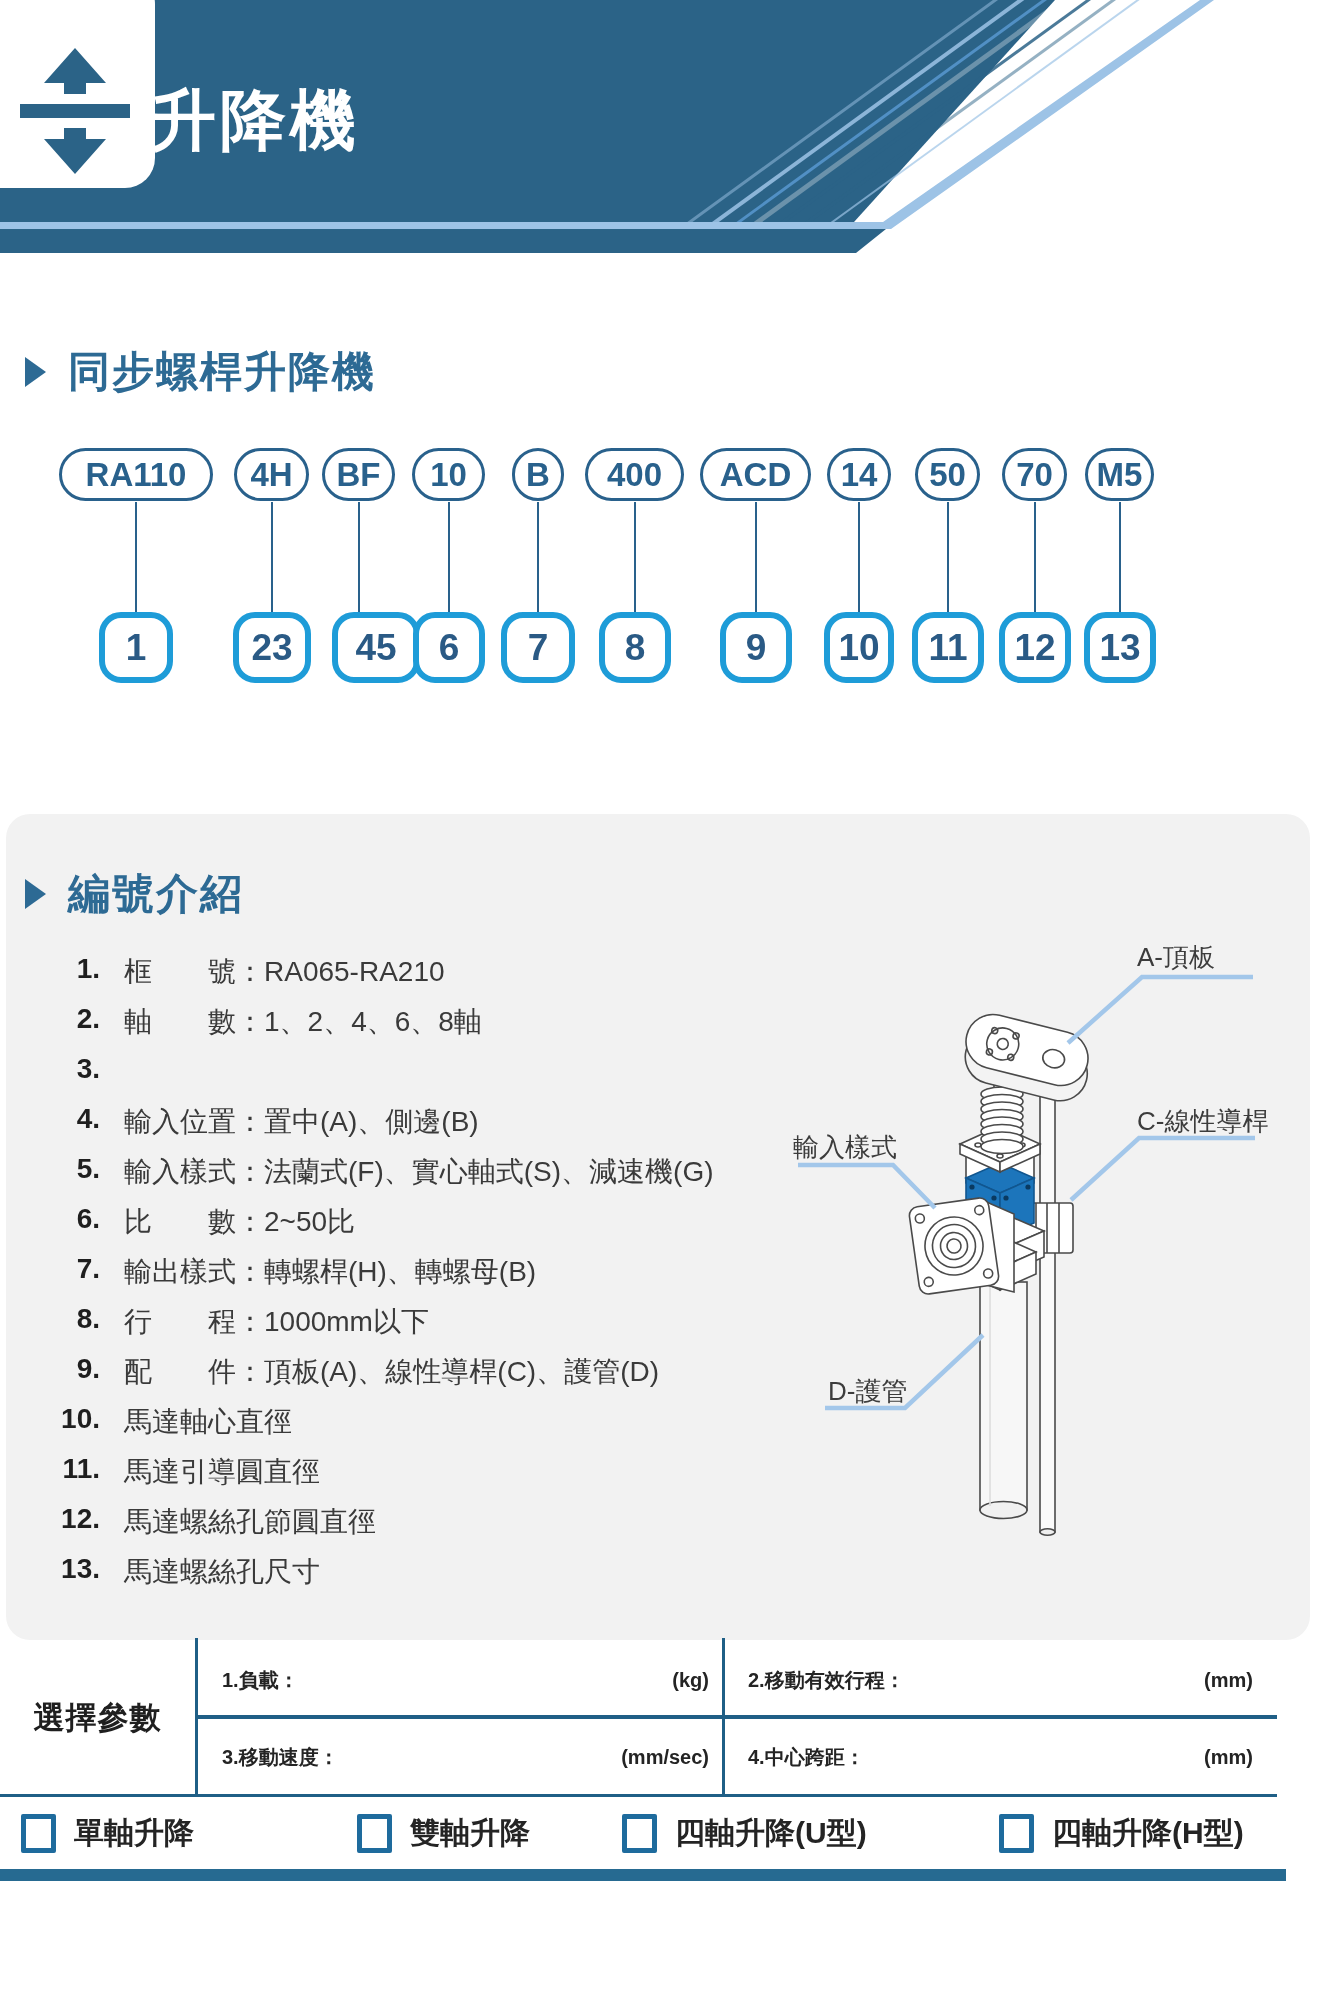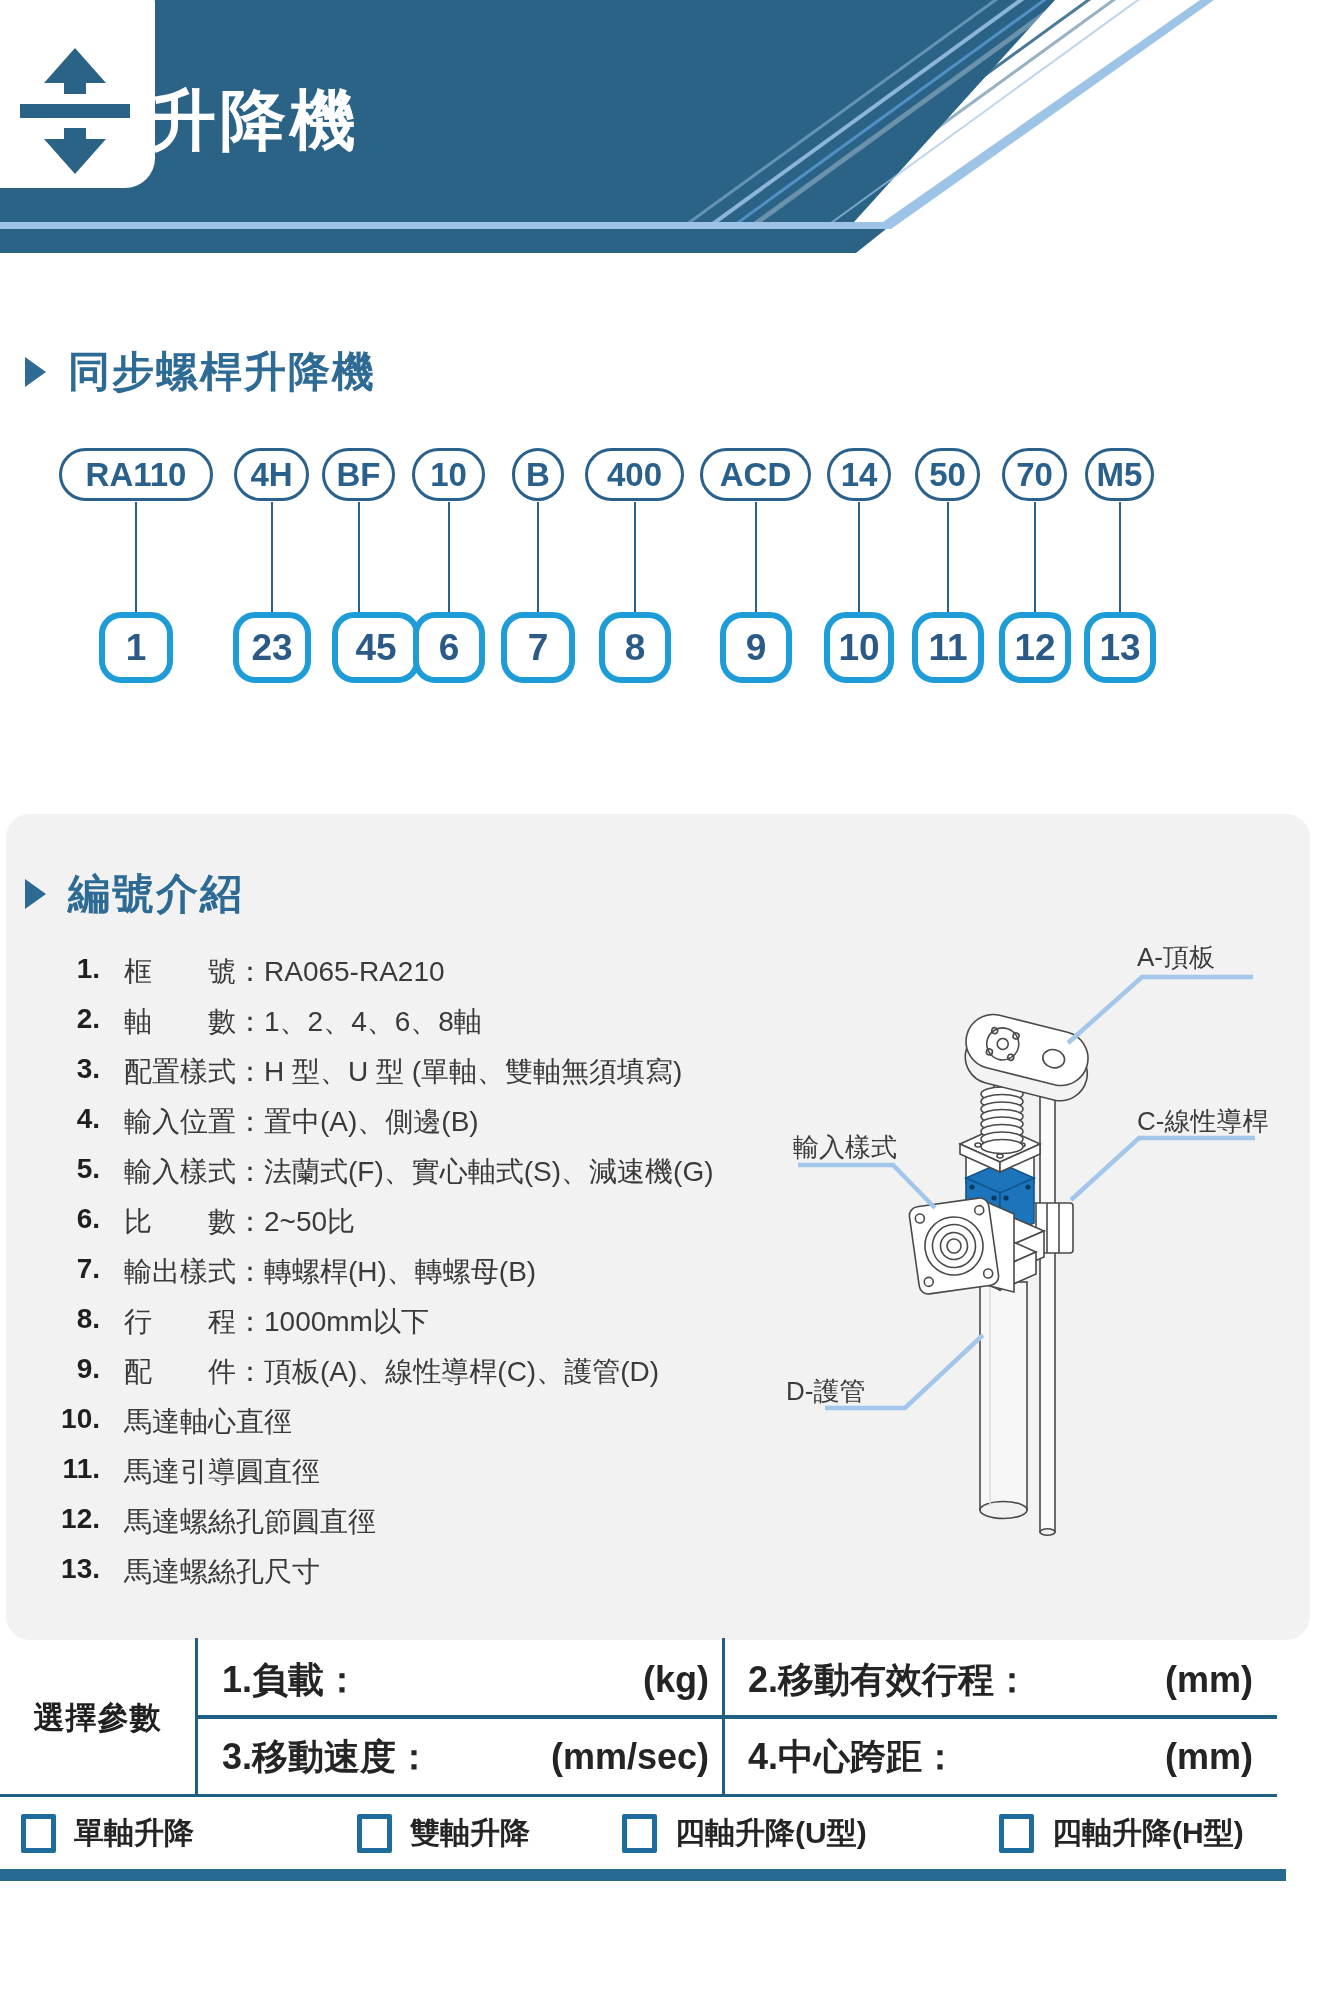--- a/index.html
+++ b/index.html
@@ -151,7 +151,6 @@
     </div>
   <div class="intro-item" style="top:1053px;">
       <span class="n">3.</span>
-      <span>配置樣式：H 型、U 型 (單軸、雙軸無須填寫)</span>
     </div>
   <div class="intro-item" style="top:1103px;">
       <span class="n">4.</span>

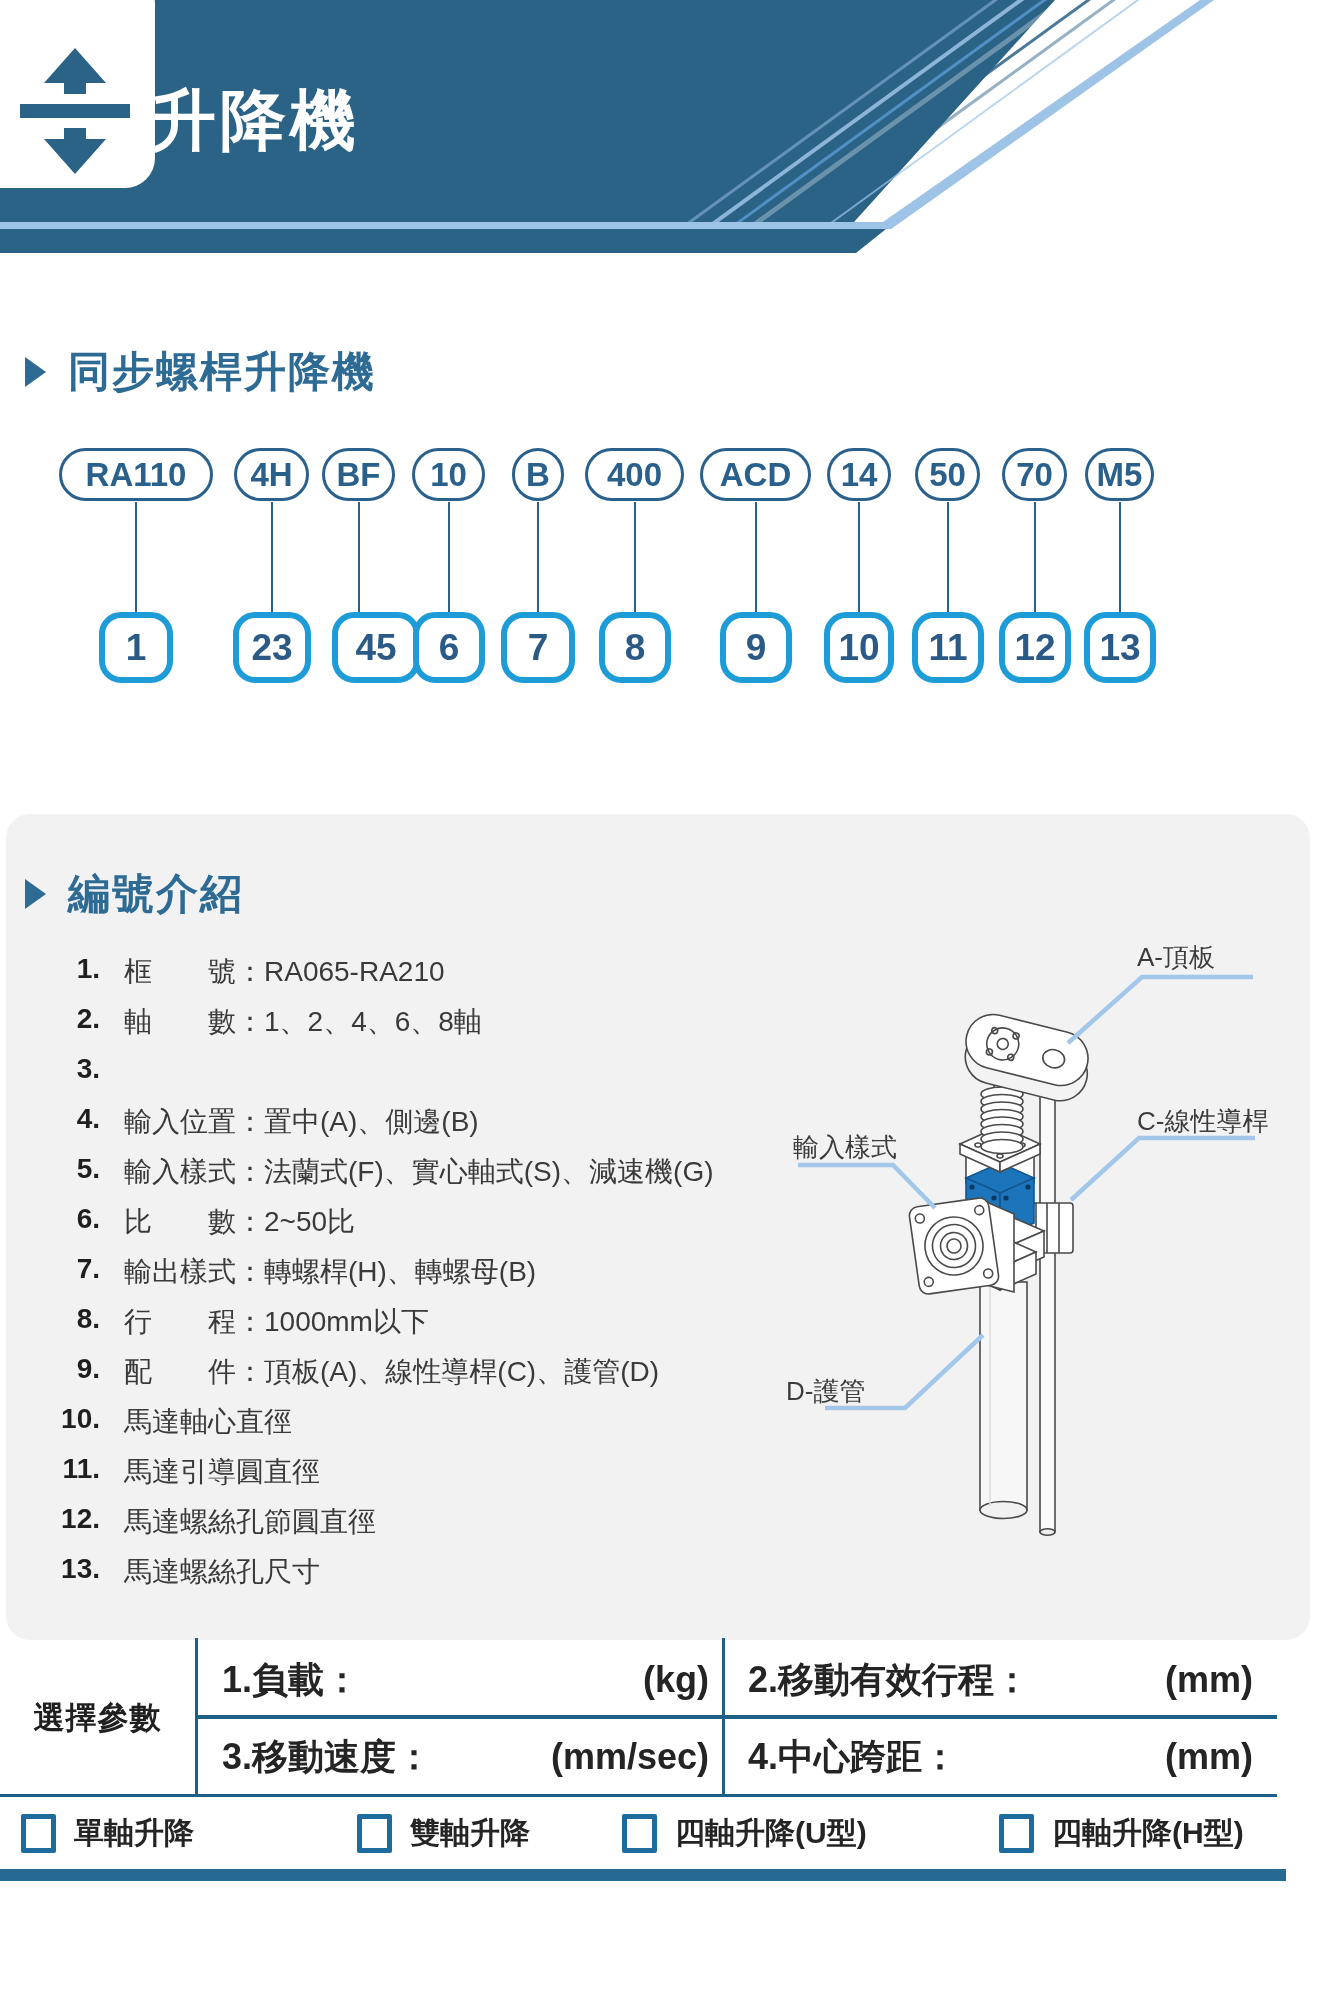--- a/index.html
+++ b/index.html
@@ -298,7 +298,7 @@
   <div class="diag-label" style="left:1137px;top:940px;">A-頂板</div>
   <div class="diag-label" style="left:1137px;top:1104px;">C-線性導桿</div>
   <div class="diag-label" style="left:793px;top:1130px;">輸入樣式</div>
-  <div class="diag-label" style="left:786px;top:1374px;">D-護管</div>
+  <div class="diag-label" style="left:828px;top:1374px;">D-護管</div>
 
   <div class="row-header">選擇參數</div>
   <div class="tline" style="left:195px;top:1638px;width:3px;height:159px;"></div>

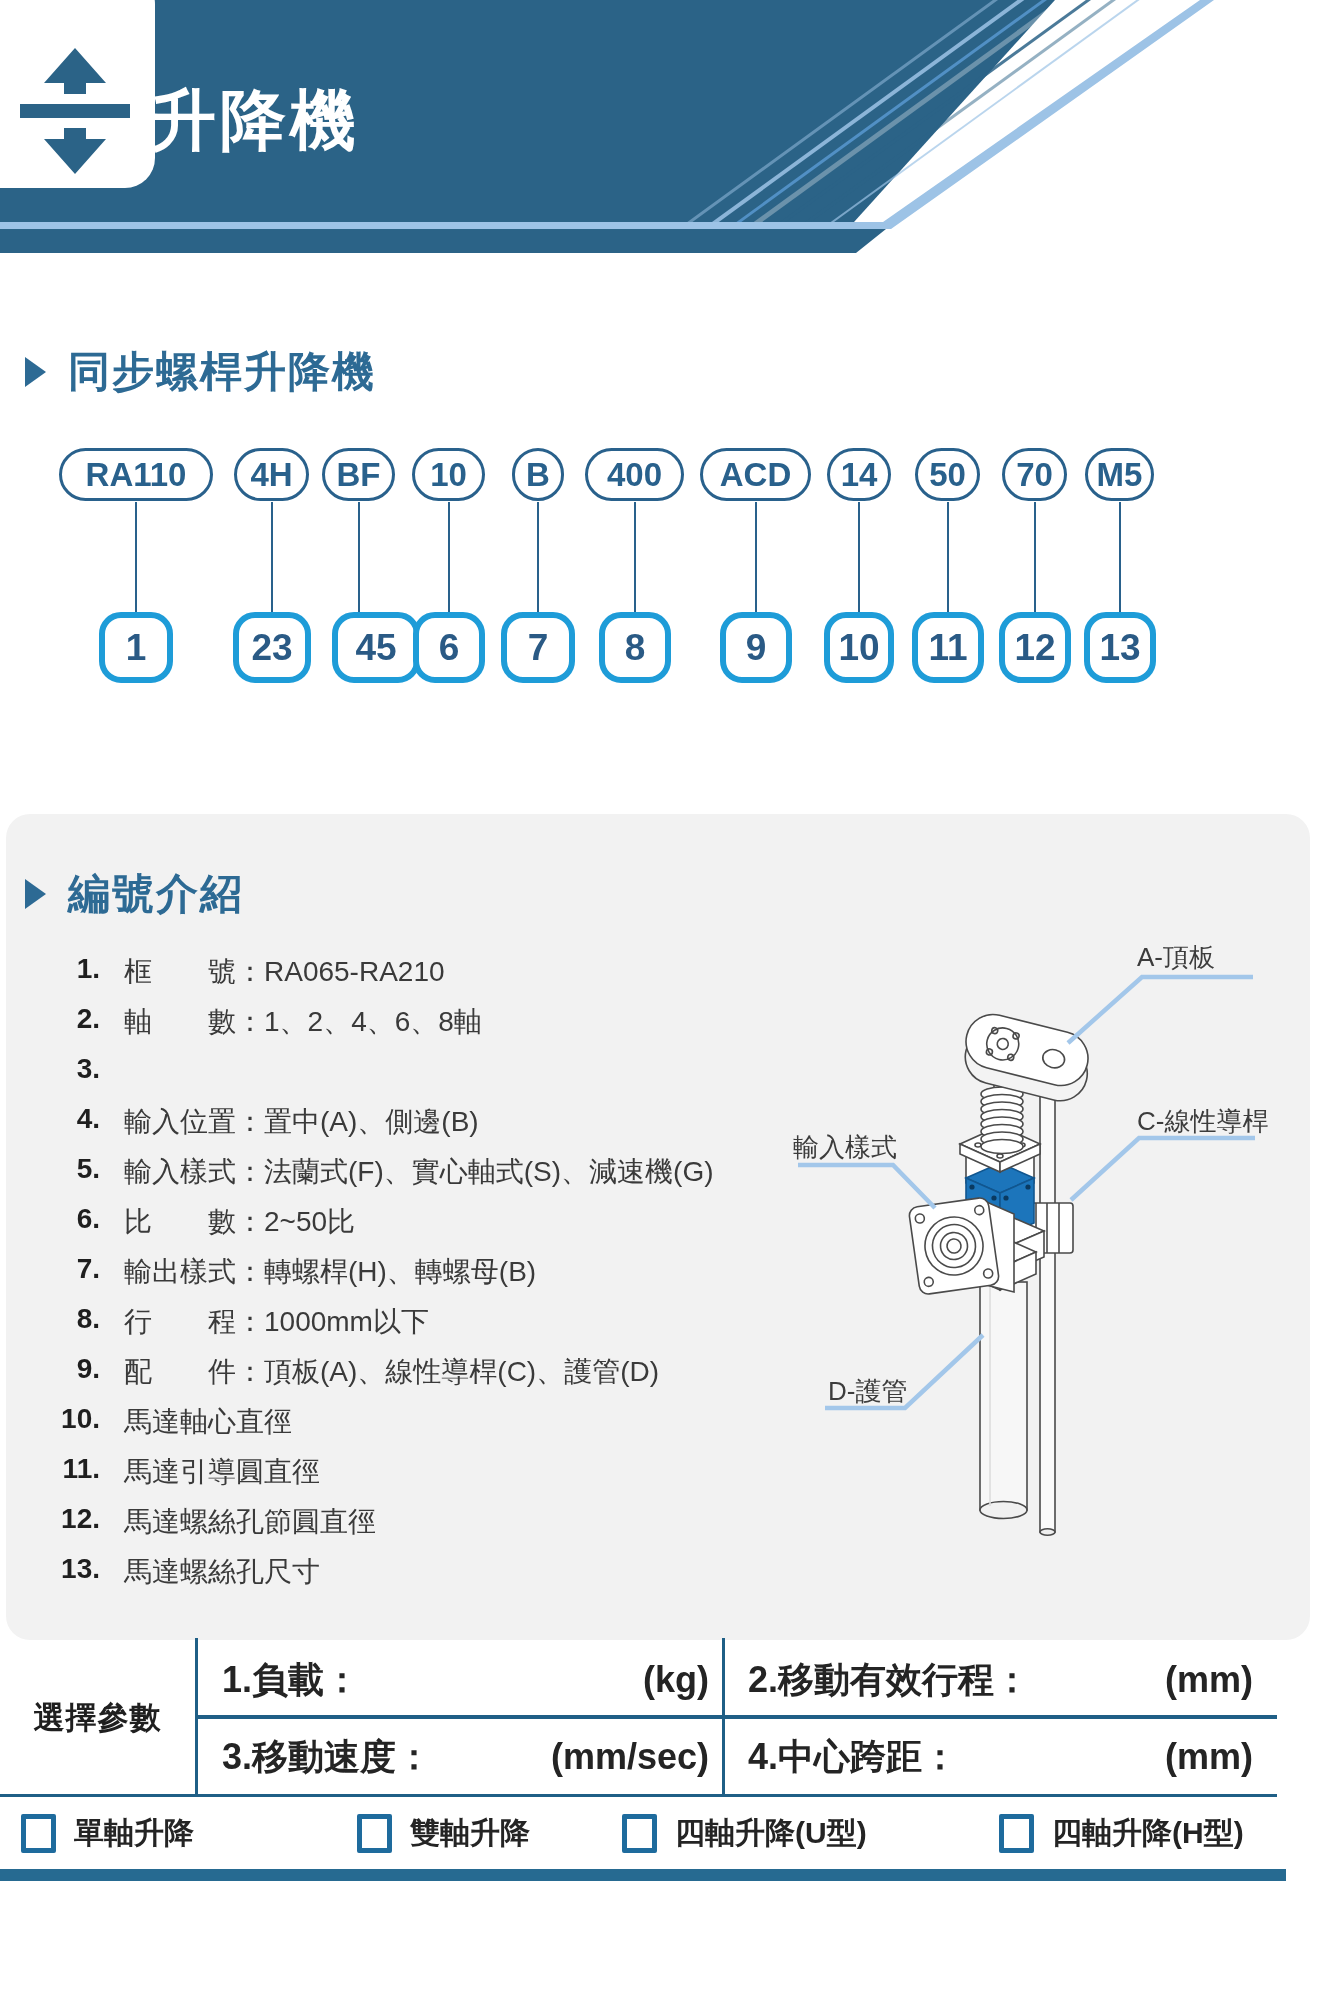--- a/index.html
+++ b/index.html
@@ -55,7 +55,7 @@
       display:flex; align-items:center; justify-content:center; font-size:31px;
       font-weight:bold; color:#1f1f1f; letter-spacing:1px; }
   .pcell { position:absolute; display:flex; justify-content:space-between; align-items:center;
-      font-size:36px; font-weight:600; color:#242424; }
+      font-size:20px; font-weight:600; color:#242424; }
 
   
   .opt { position:absolute; top:1813px; display:flex; align-items:center; }

